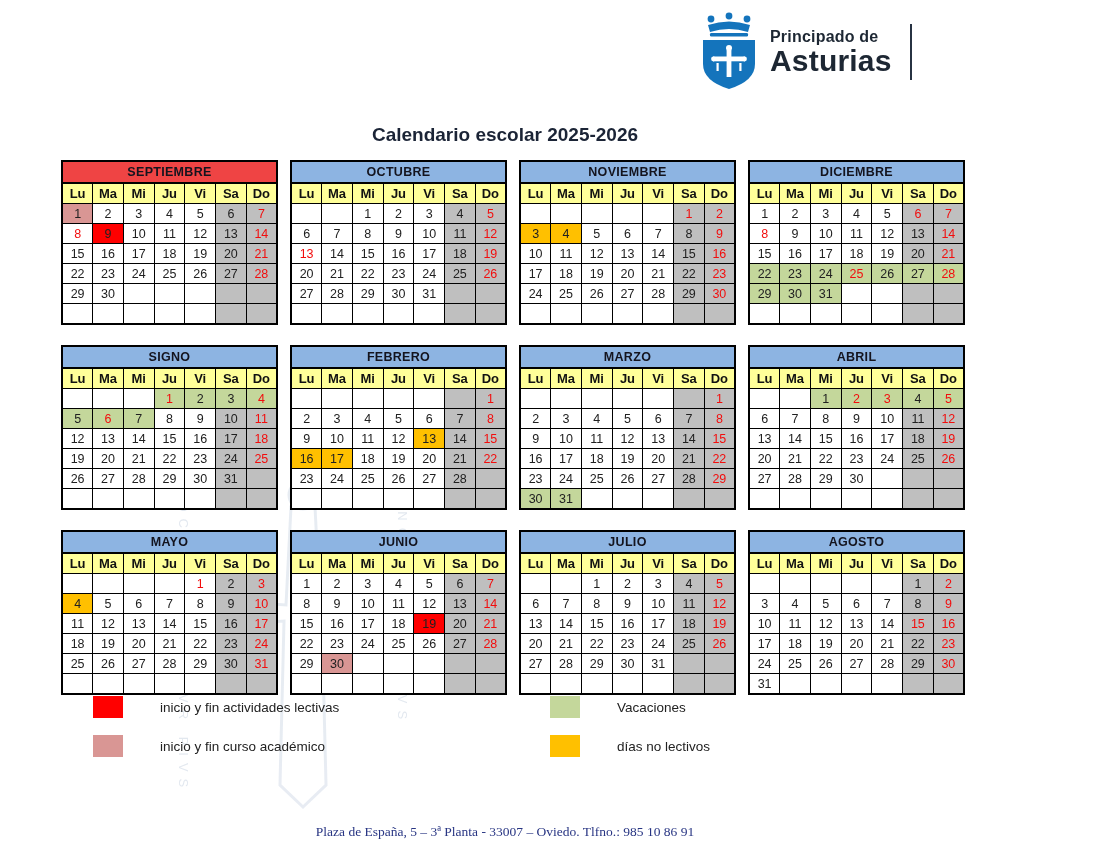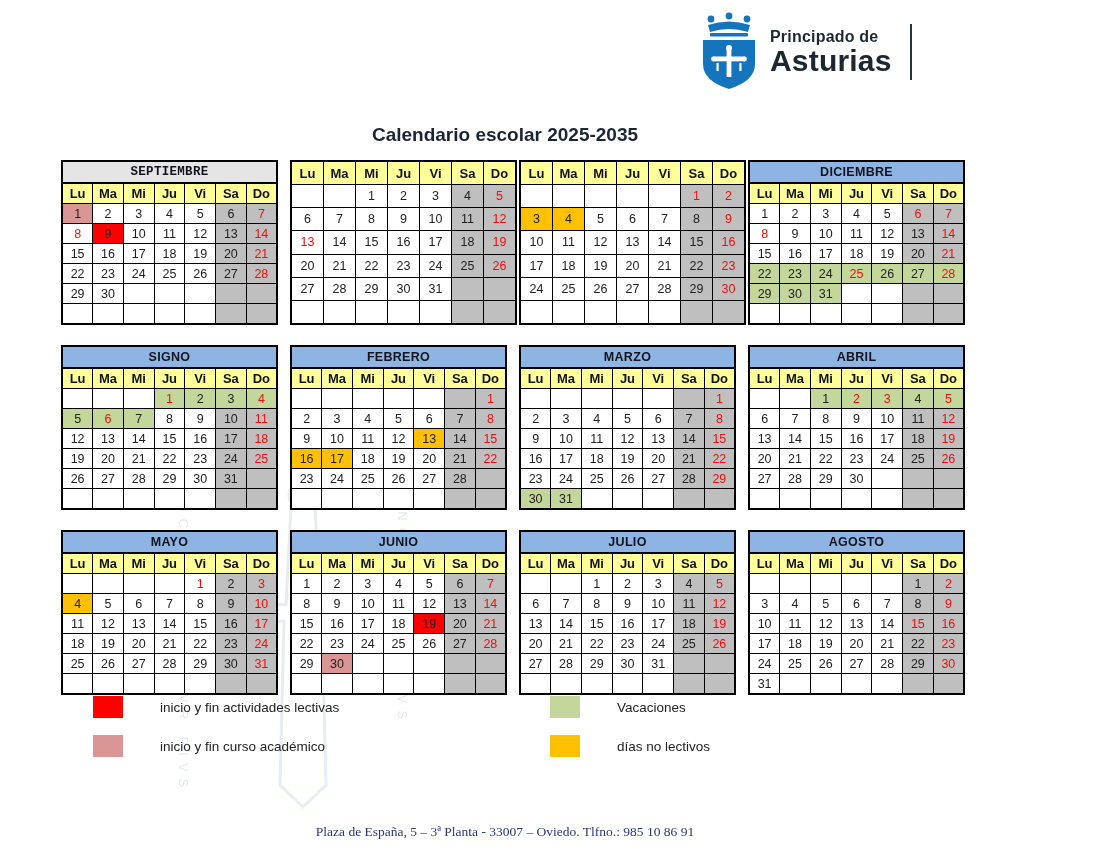--- a/index.html
+++ b/index.html
@@ -97,7 +97,7 @@
     <div class="sep"></div>
   </header>
 
-  <h1 class="title">Calendario escolar 2025-2035</h1>
+  <h1 class="title">Calendario escolar 2025-2026</h1>
 
   <div class="months" id="months">
       <table class="month">

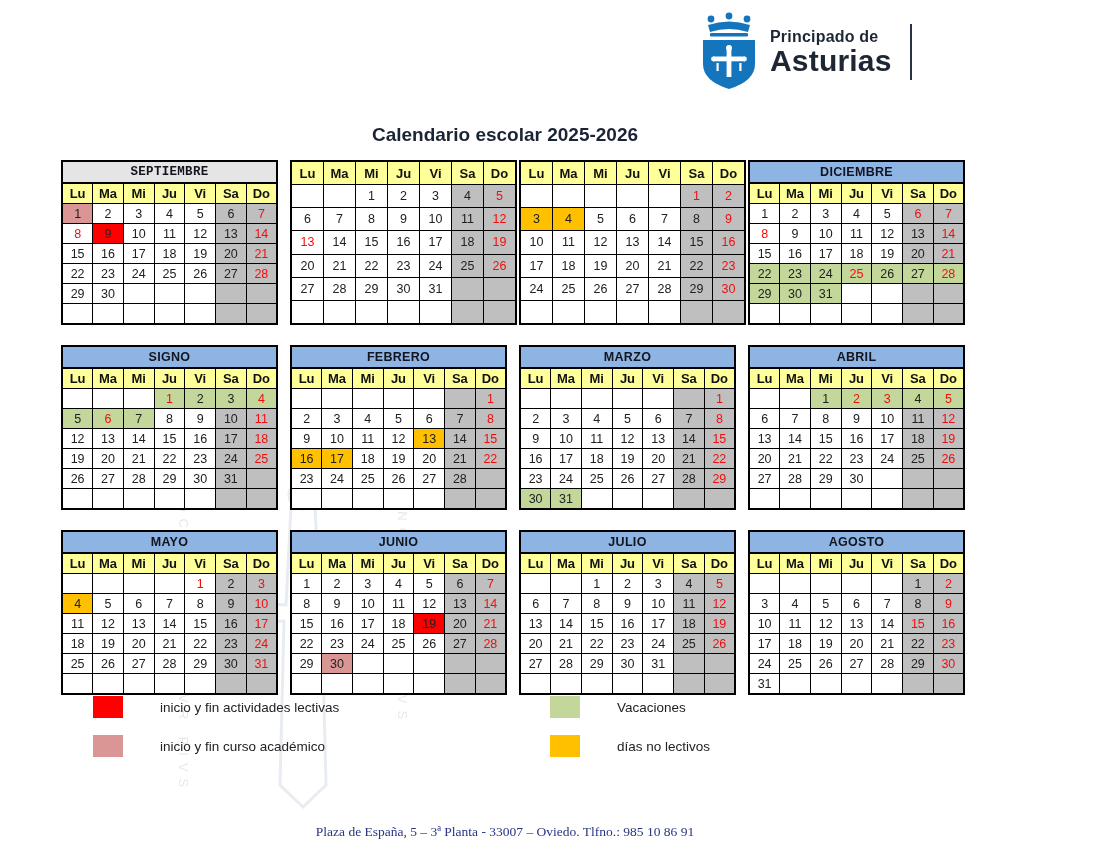--- a/index.html
+++ b/index.html
@@ -103,7 +103,7 @@
       <table class="month">
         <tbody>
           <tr>
-            <th class="mname" colspan="7" style="background: #e5e5e5; font-family: Liberation Mono, monospace;">SEPTIEMBRE</th>
+            <th class="mname" colspan="7" style="background: #ef4444;">SEPTIEMBRE</th>
           </tr>
           <tr class="dh">
             <td style="background: rgb(255, 255, 153);">Lu</td>

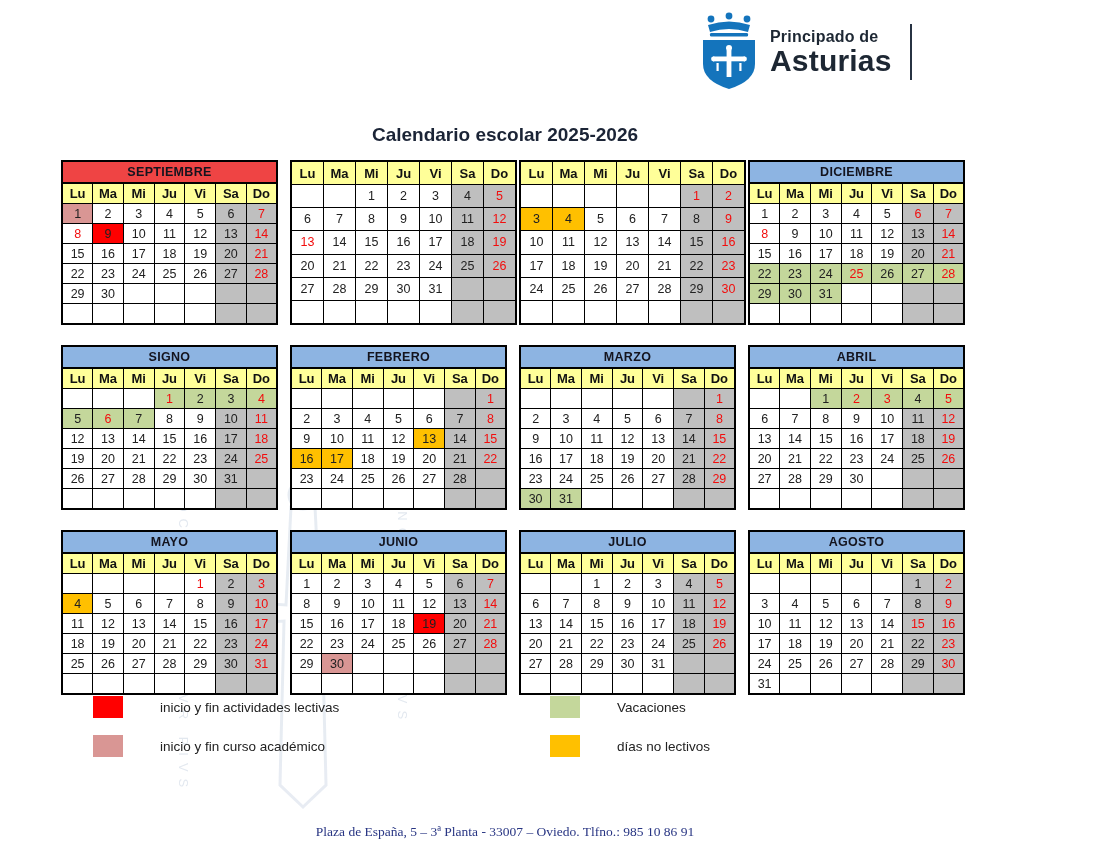--- a/index.html
+++ b/index.html
@@ -172,6 +172,9 @@
       </table>
       <table class="month">
         <tbody>
+          <tr>
+            <th class="mname" colspan="7" style="background: rgb(141, 180, 226);">OCTUBRE</th>
+          </tr>
           <tr class="dh">
             <td style="background: rgb(255, 255, 153);">Lu</td>
             <td style="background: rgb(255, 255, 153);">Ma</td>

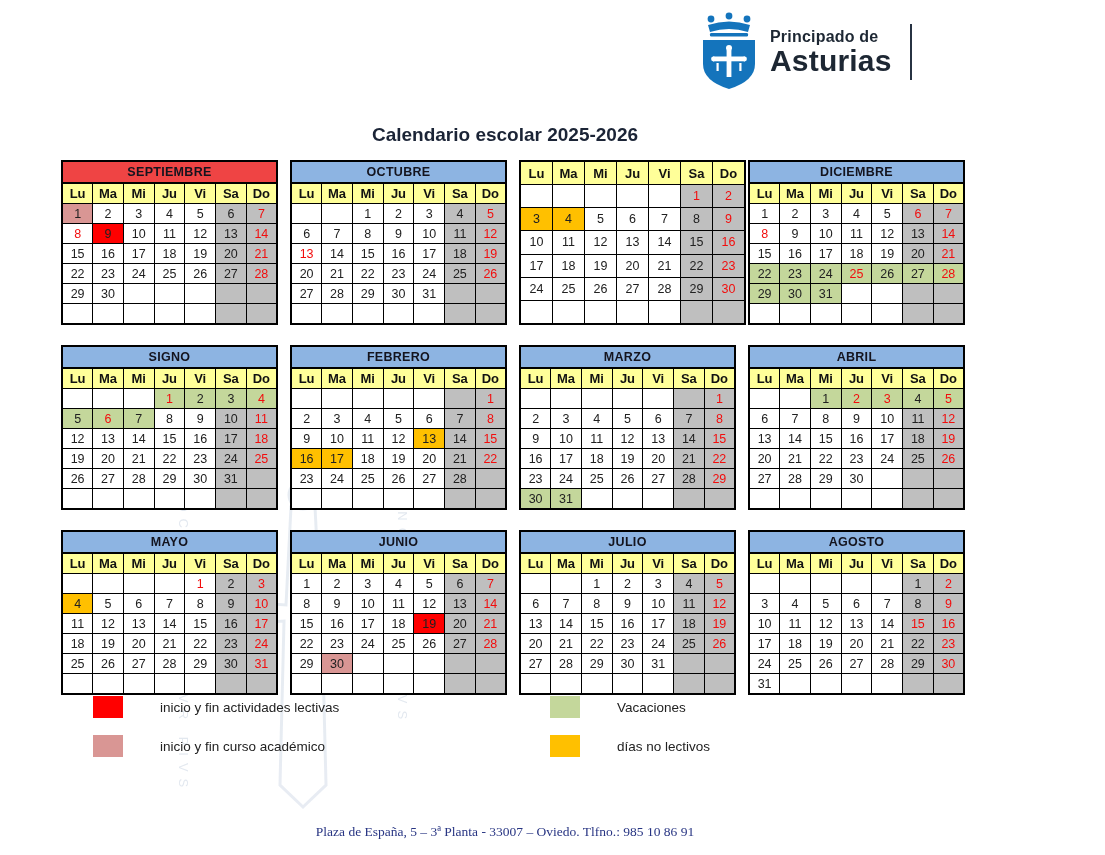--- a/index.html
+++ b/index.html
@@ -242,6 +242,9 @@
       </table>
       <table class="month">
         <tbody>
+          <tr>
+            <th class="mname" colspan="7" style="background: rgb(141, 180, 226);">NOVIEMBRE</th>
+          </tr>
           <tr class="dh">
             <td style="background: rgb(255, 255, 153);">Lu</td>
             <td style="background: rgb(255, 255, 153);">Ma</td>

